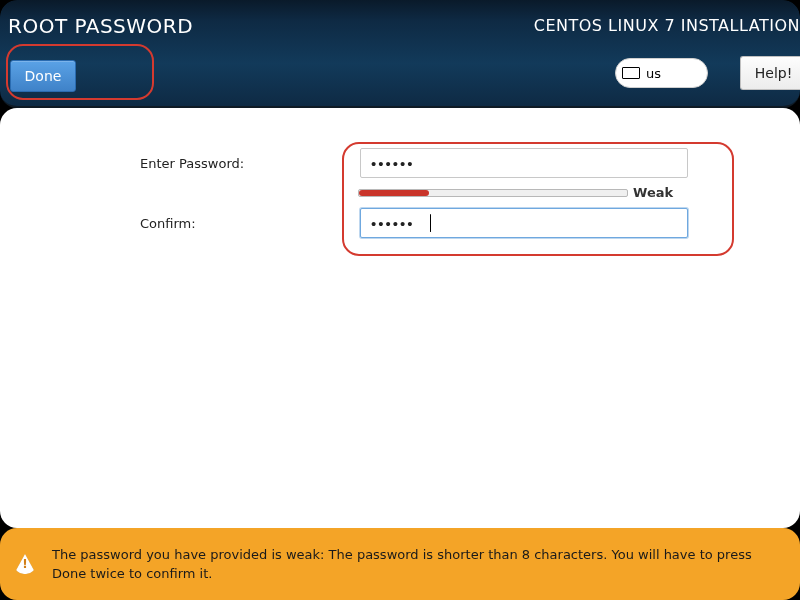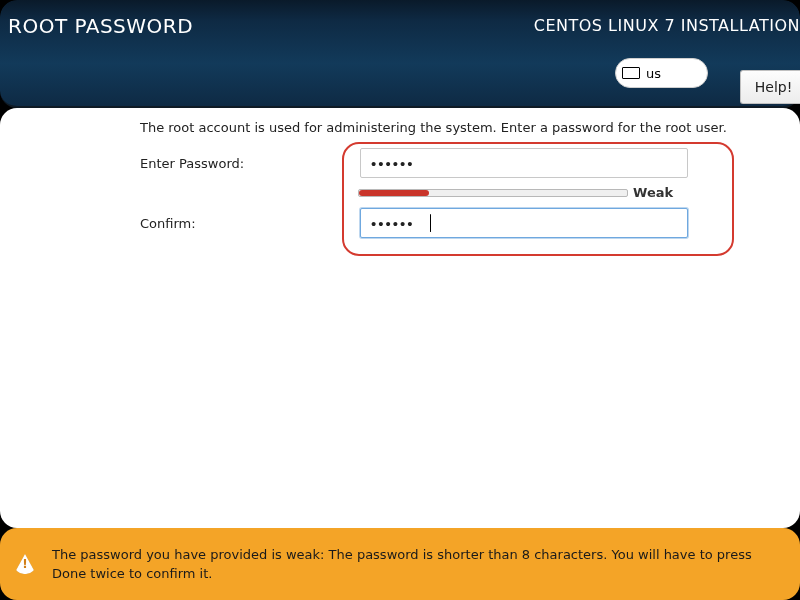--- a/index.html
+++ b/index.html
@@ -152,6 +152,9 @@
 <div class="topbar">
   <div class="topbar-title">ROOT PASSWORD</div>
   <div class="subtitle">CENTOS LINUX 7 INSTALLATION</div>
+  <div class="done-wrap">
+    <div class="done-btn">Done</div>
+  </div>
   <div class="kb-layout">
     <span class="kb-icon"></span>
     <span>us</span>

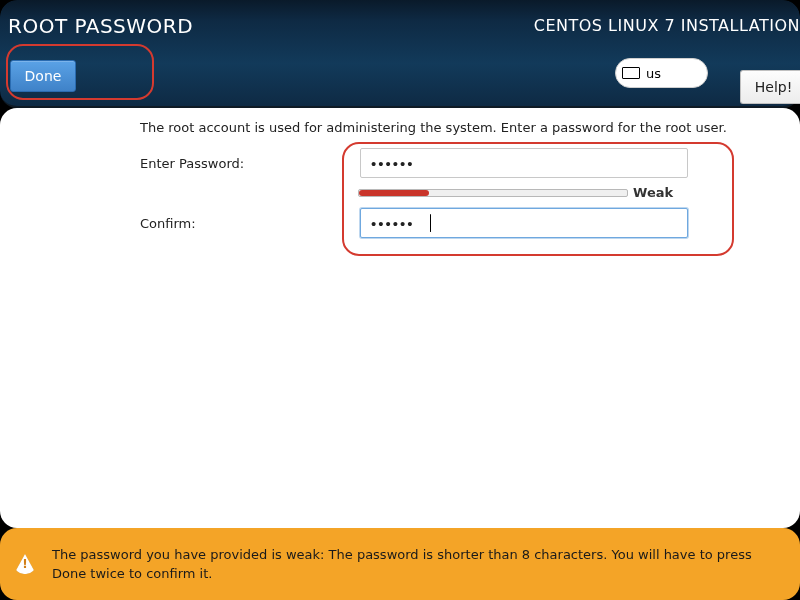--- a/index.html
+++ b/index.html
@@ -70,7 +70,6 @@
       display: flex; align-items: center; justify-content: center;
       cursor: pointer;
       padding-left: 6px;
-      margin-top: 14px;
     }
     .content {
       position: absolute; left: 0; right: 0; top: 108px; bottom: 72px;

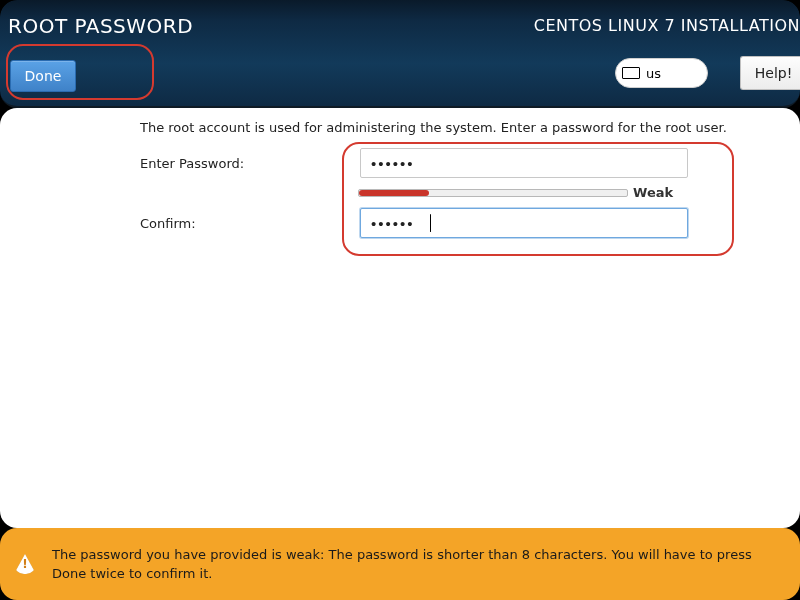--- a/index.html
+++ b/index.html
@@ -162,7 +162,6 @@
 </div>
 
 <div class="content">
-  <div class="intro">The root account is used for administering the system.  Enter a password for the root user.</div>
 
   <div class="row-label pw">Enter Password:</div>
   <div class="row-label cf">Confirm:</div>

